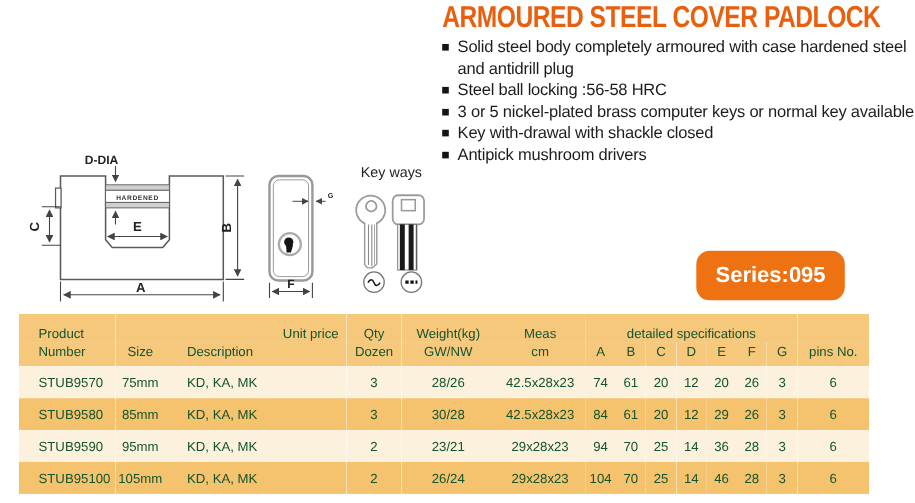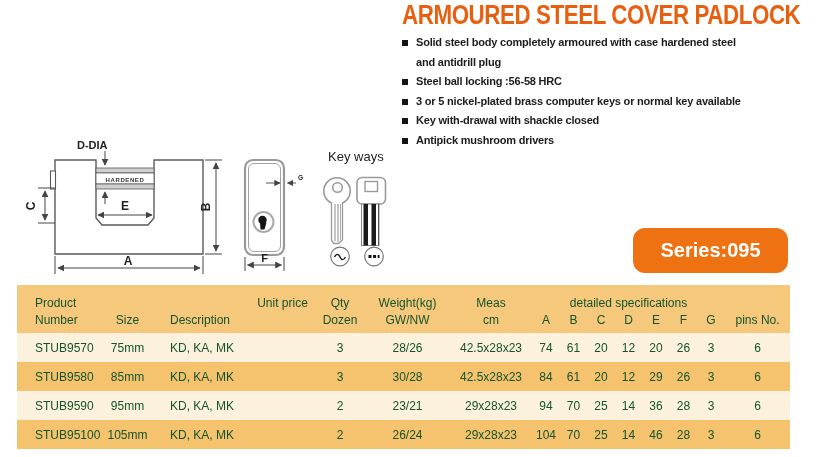--- a/index.html
+++ b/index.html
@@ -21,7 +21,7 @@
     position:absolute;left:0;top:7px;width:6px;height:6px;background:#141414;
   }
   .fline{
-    font-size:11px;font-weight:bold;color:#1c1c1c;line-height:19.5px;
+    font-size:15px;font-weight:normal;color:#1c1c1c;line-height:19.5px;
     letter-spacing:-0.2px;white-space:nowrap;
   }
   

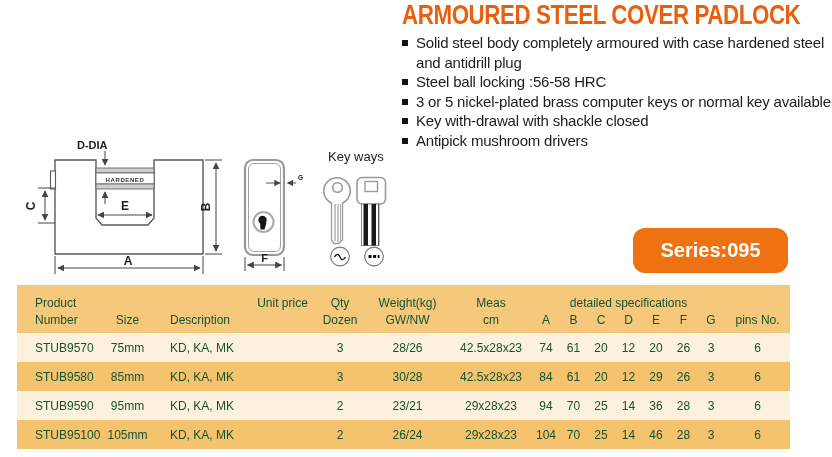--- a/index.html
+++ b/index.html
@@ -34,7 +34,7 @@
   }
   
   .badge{
-    position:absolute;left:633px;top:228px;width:155px;height:45px;
+    position:absolute;left:633px;top:228px;width:135px;height:45px;
     background:#ee7112;border-radius:12px;
     display:flex;align-items:center;justify-content:center;
     color:#ffffff;font-weight:bold;font-size:20px;

